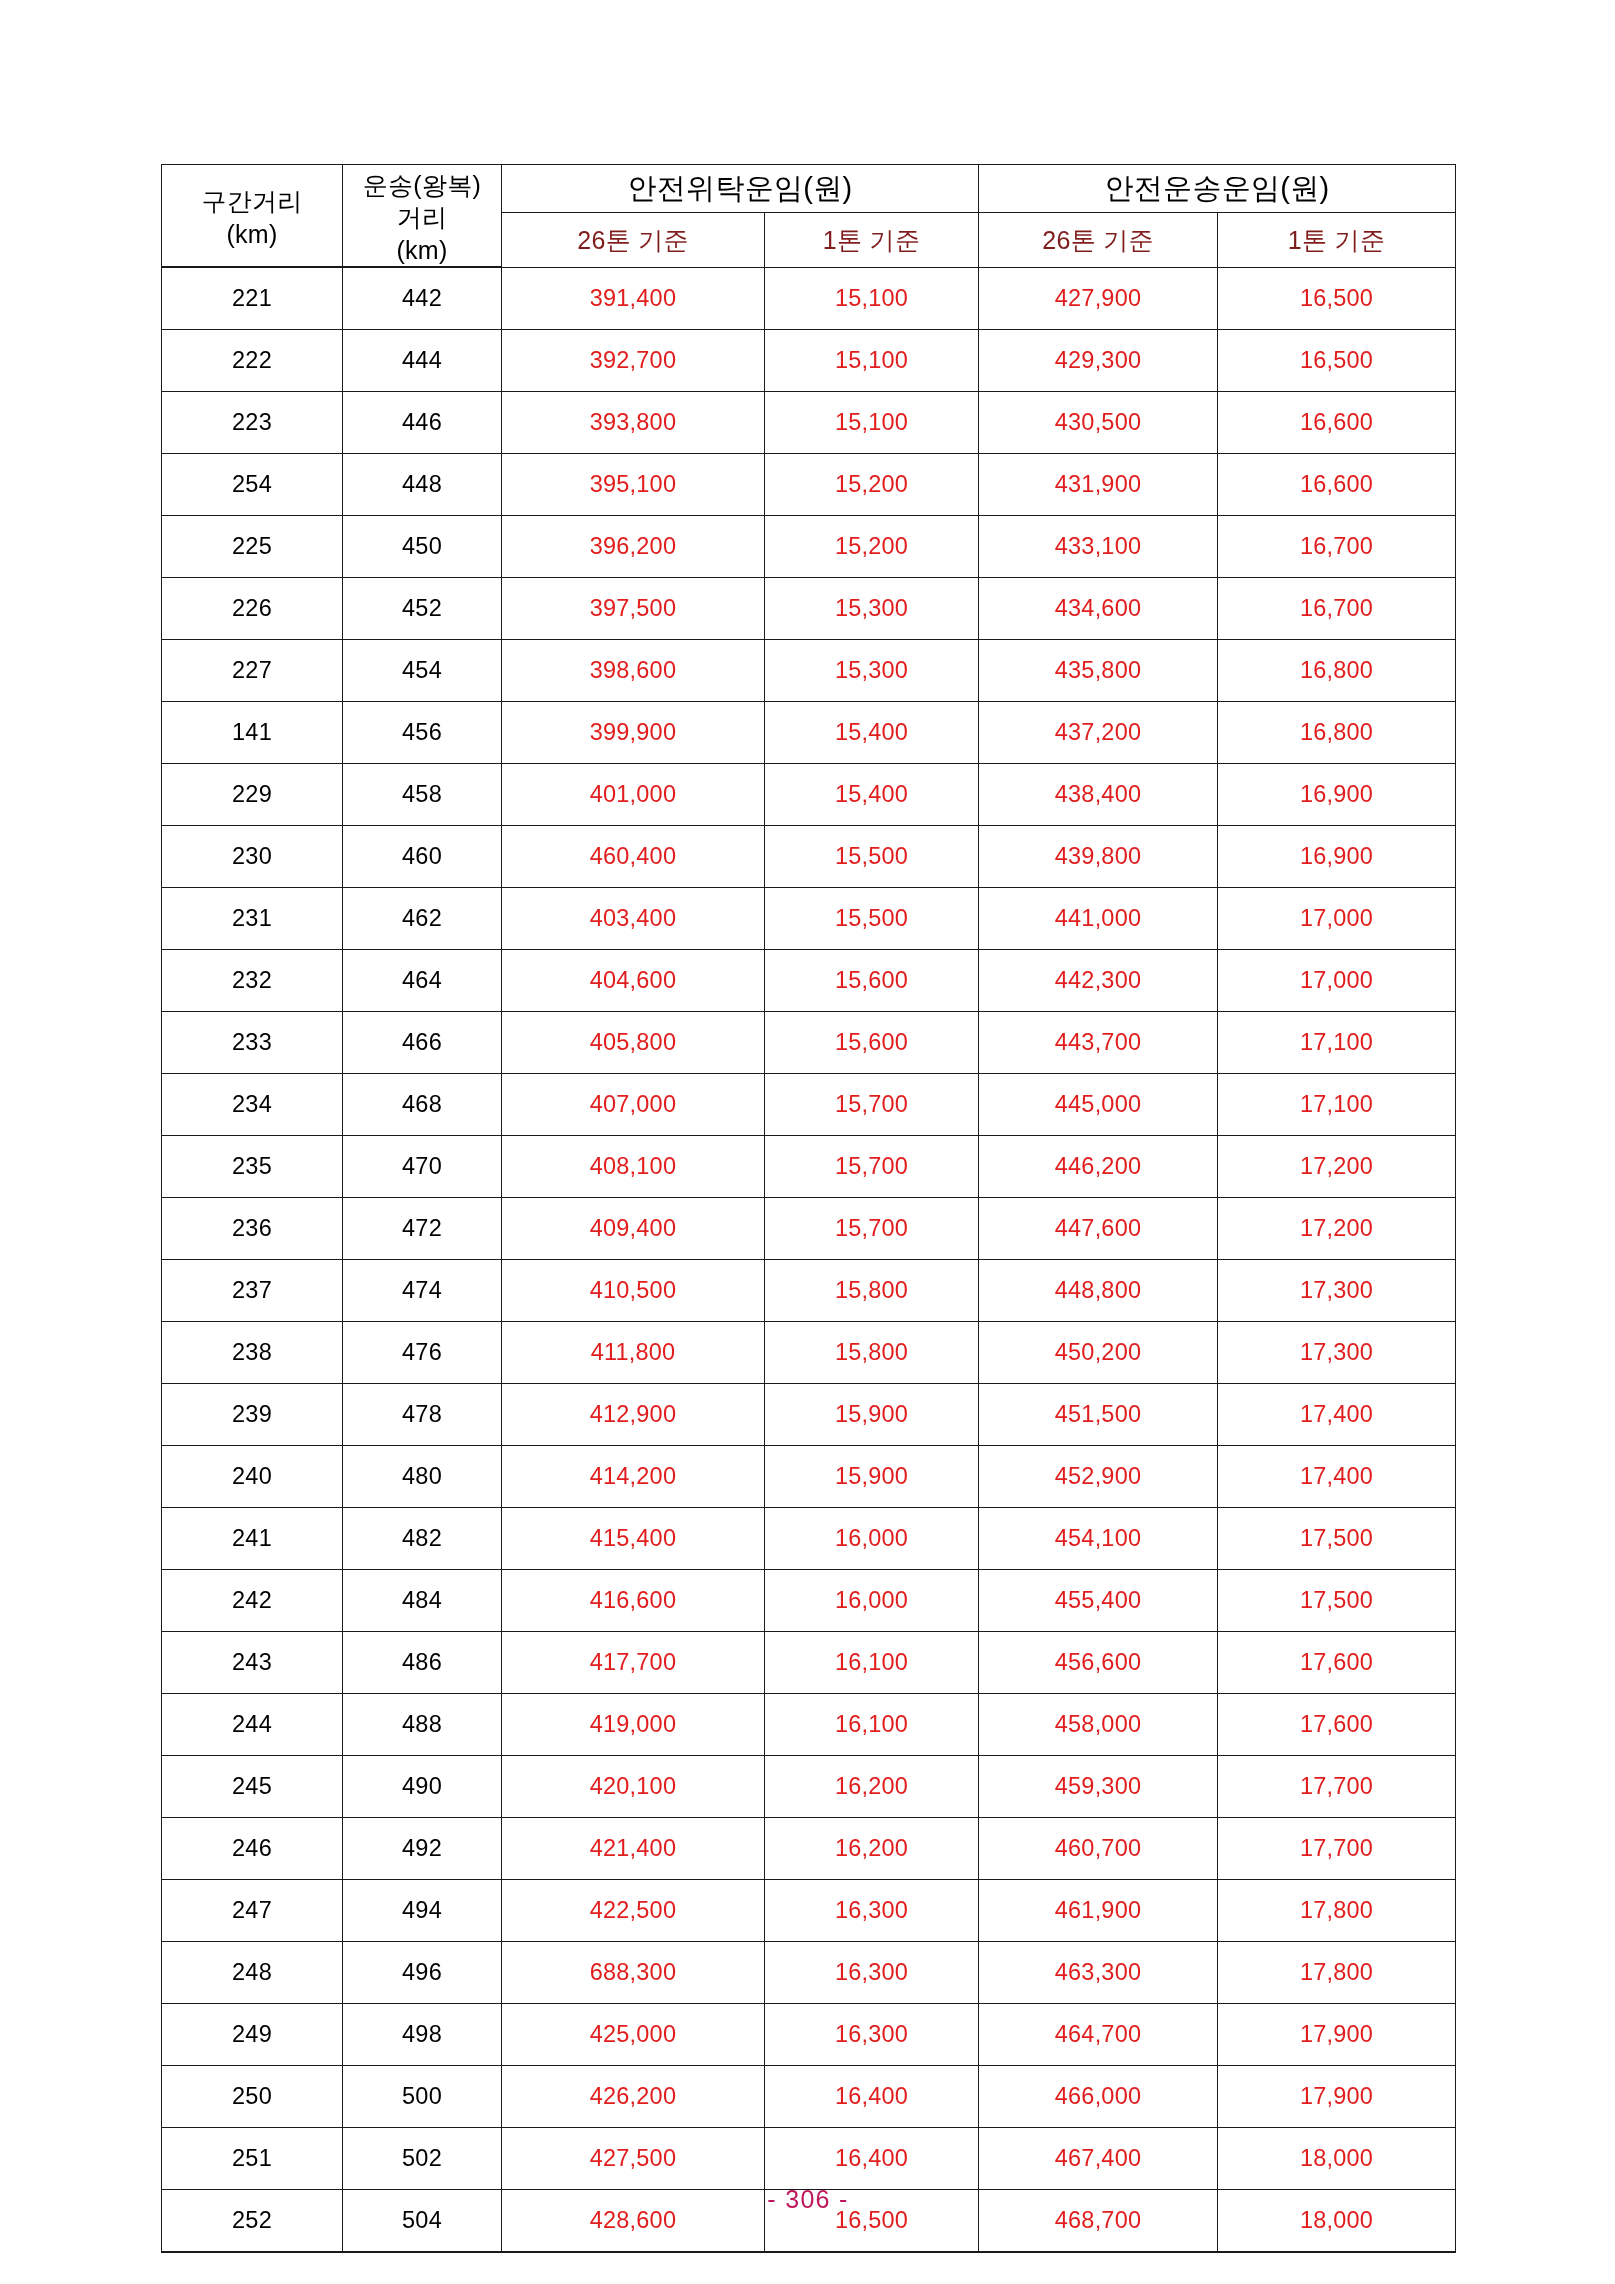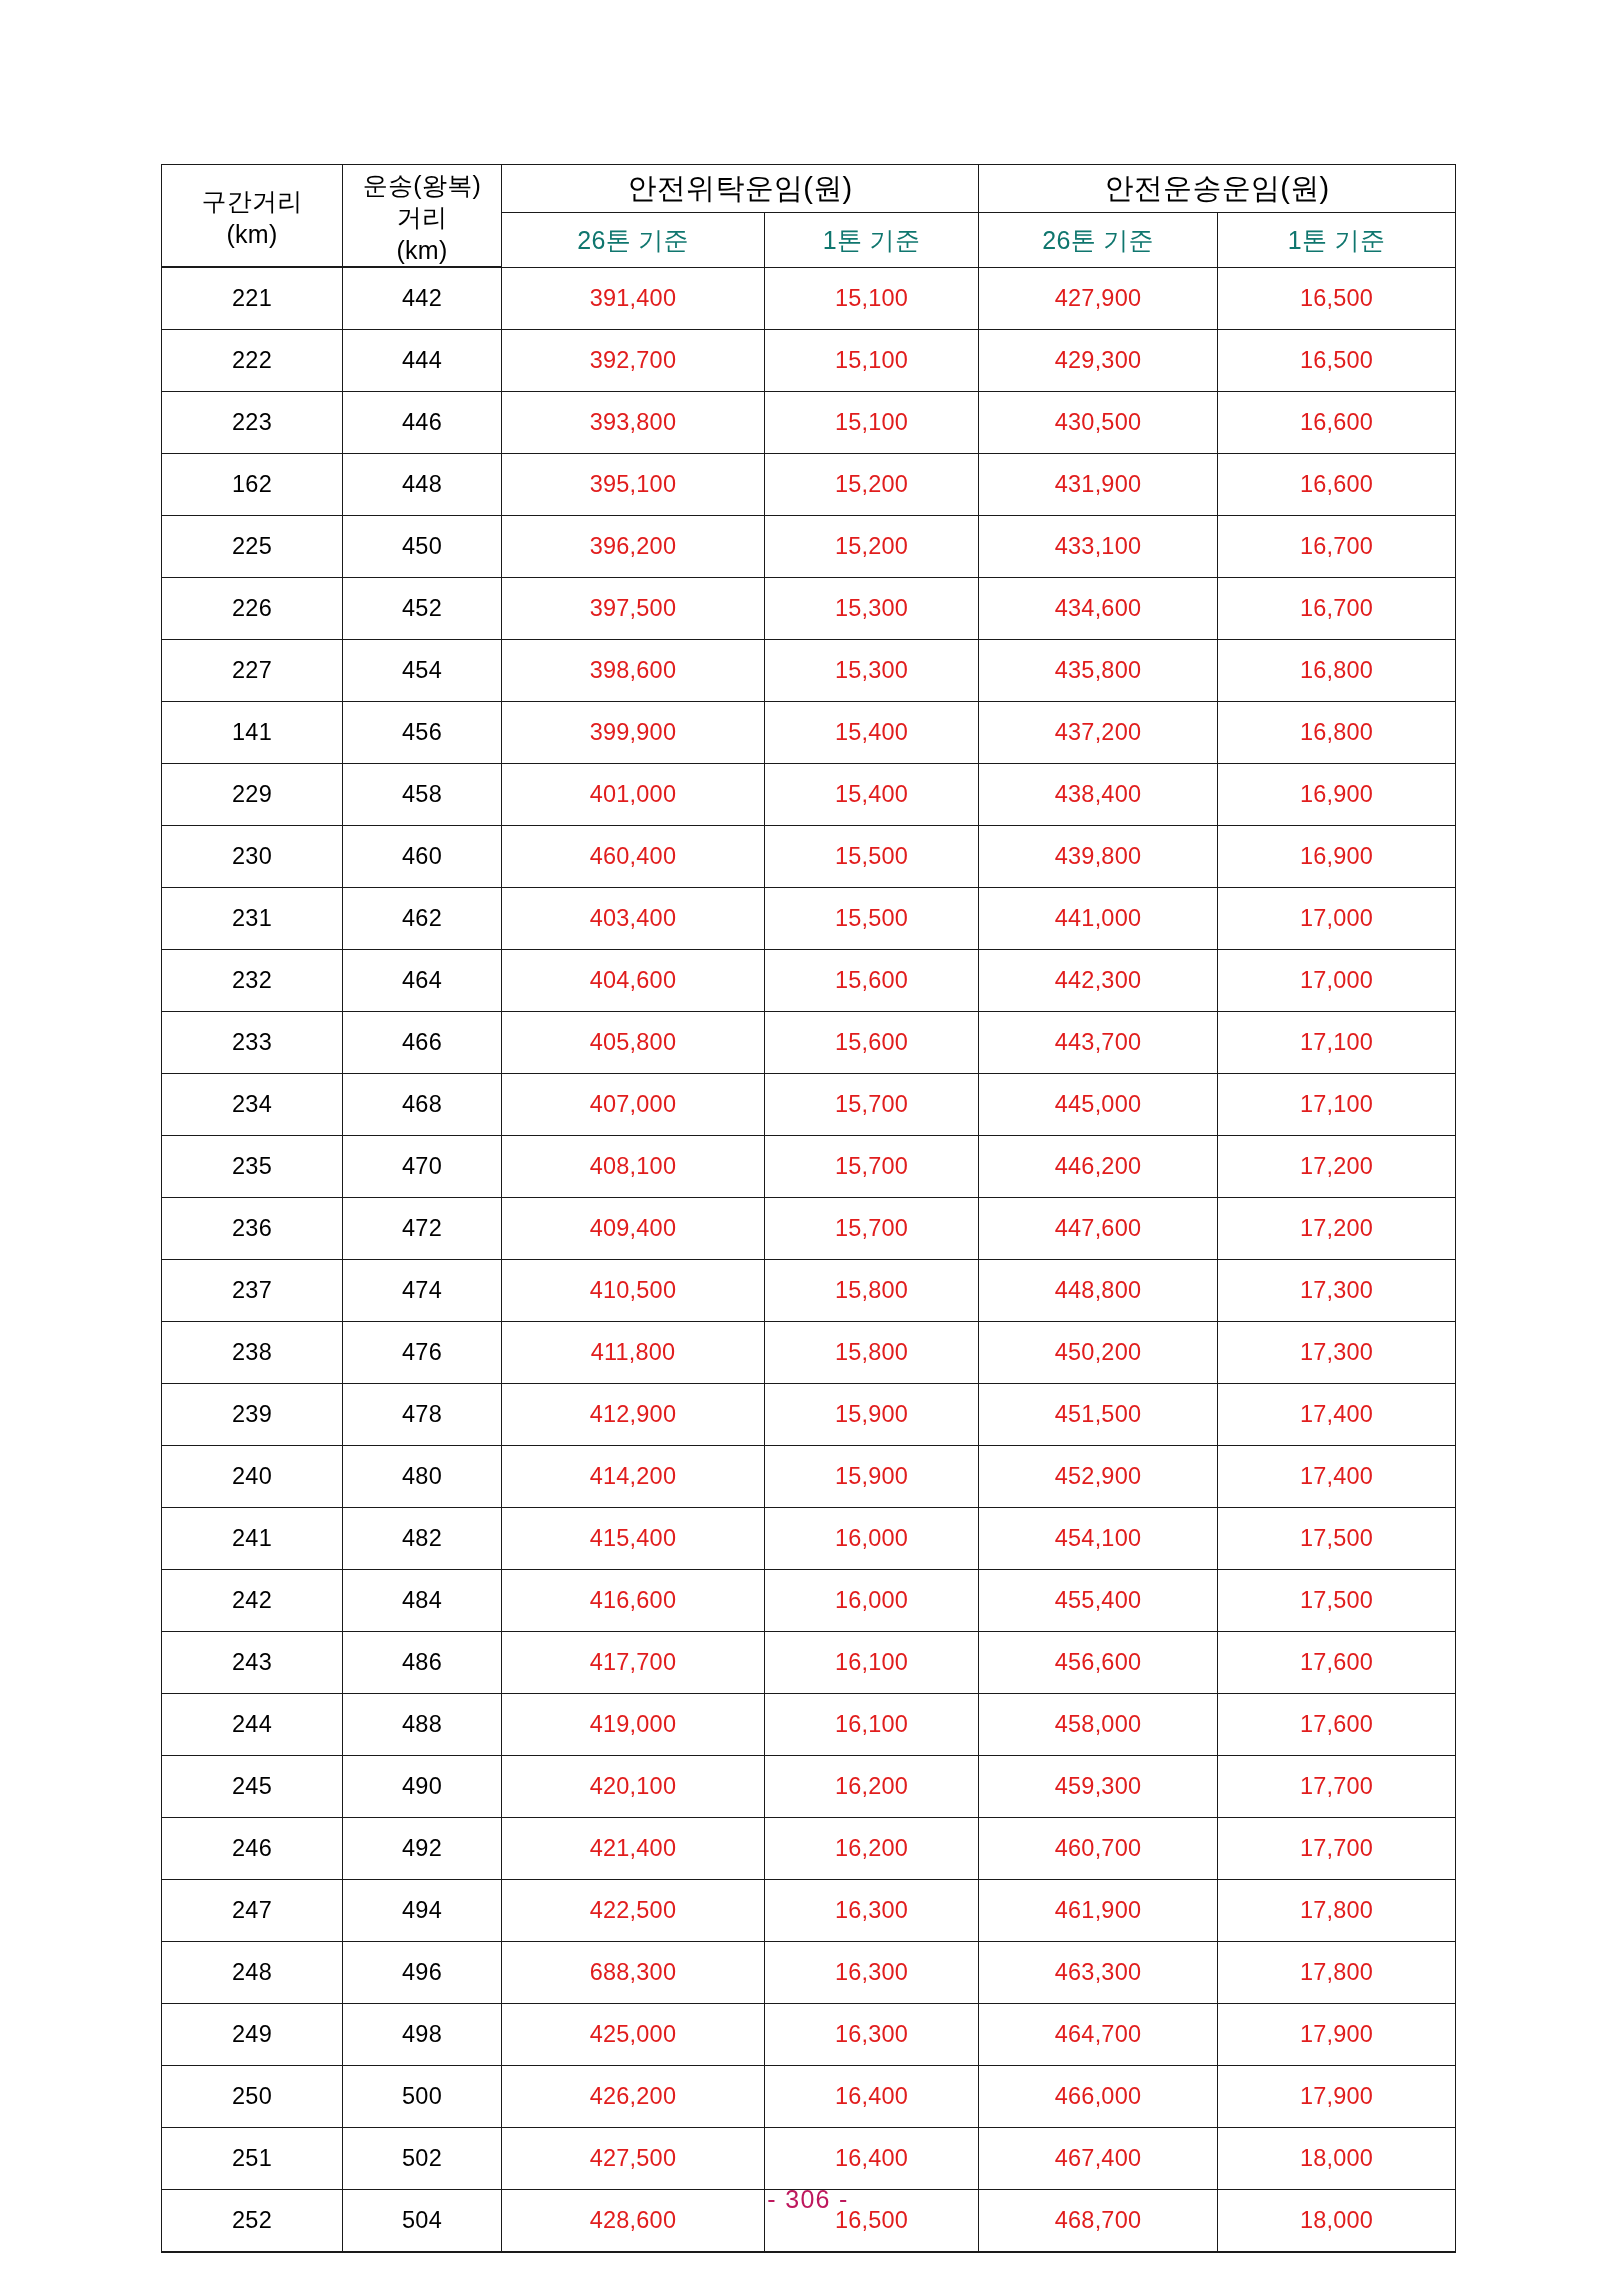--- a/index.html
+++ b/index.html
@@ -70,7 +70,7 @@
   .hd-sub {
     height: 53px;
     font-size: 25px;
-    color: #0f766e;
+    color: #7f1d1d;
     letter-spacing: 0.3px;
     border-bottom-width: 2.6px;
   }

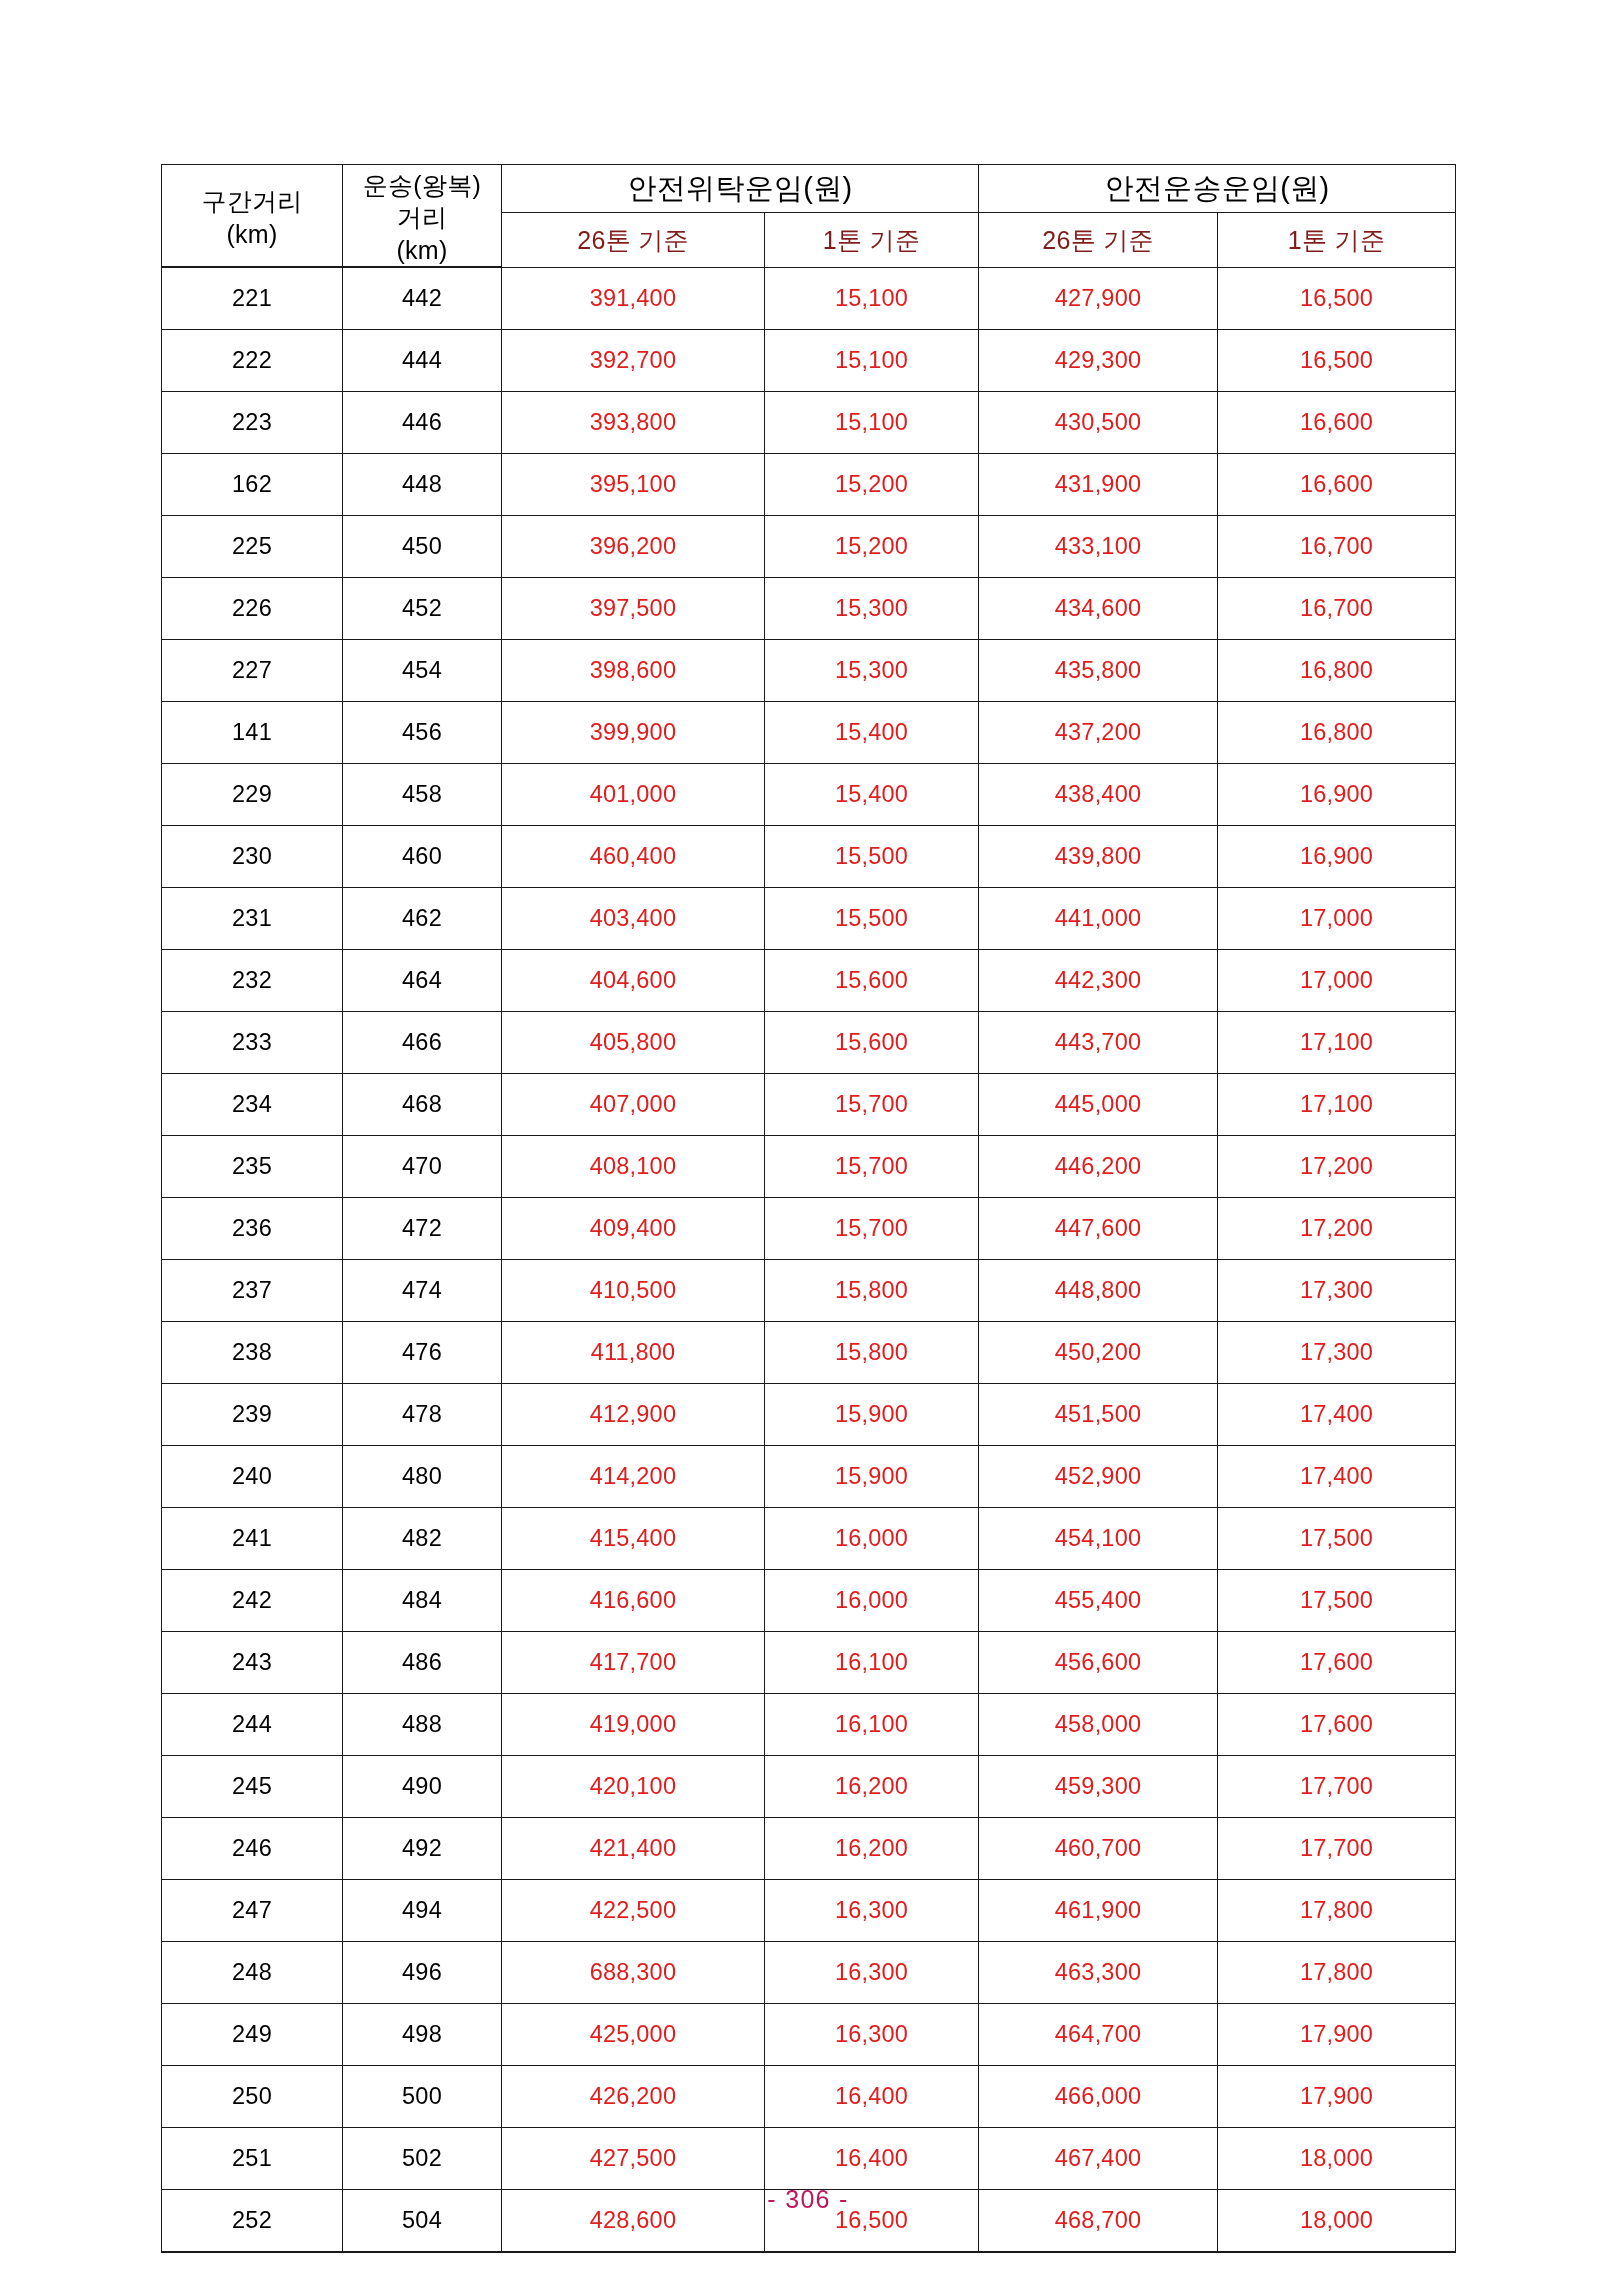--- a/index.html
+++ b/index.html
@@ -173,7 +173,7 @@
             <td class="money">16,600</td>
           </tr>
           <tr>
-            <td>162</td>
+            <td>254</td>
             <td>448</td>
             <td class="money">395,100</td>
             <td class="money">15,200</td>

